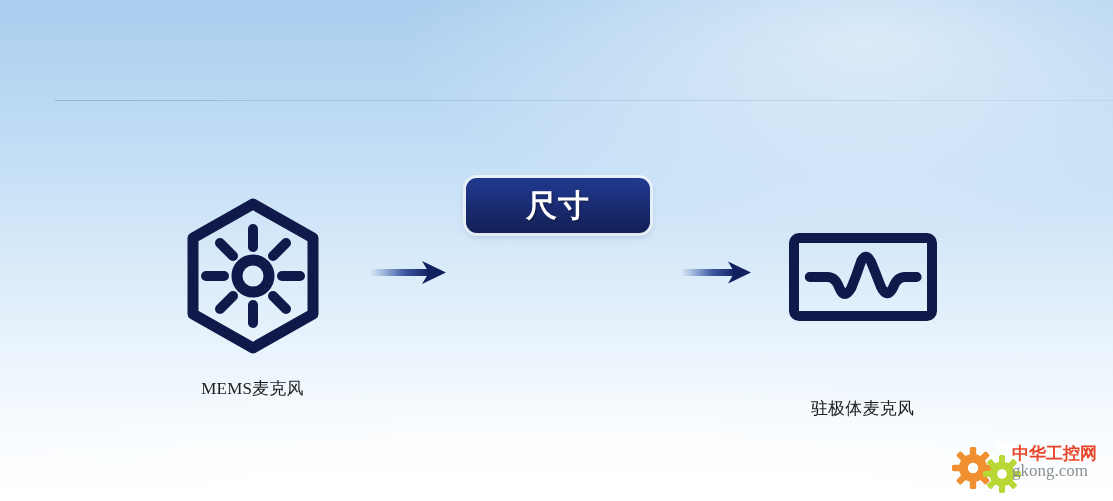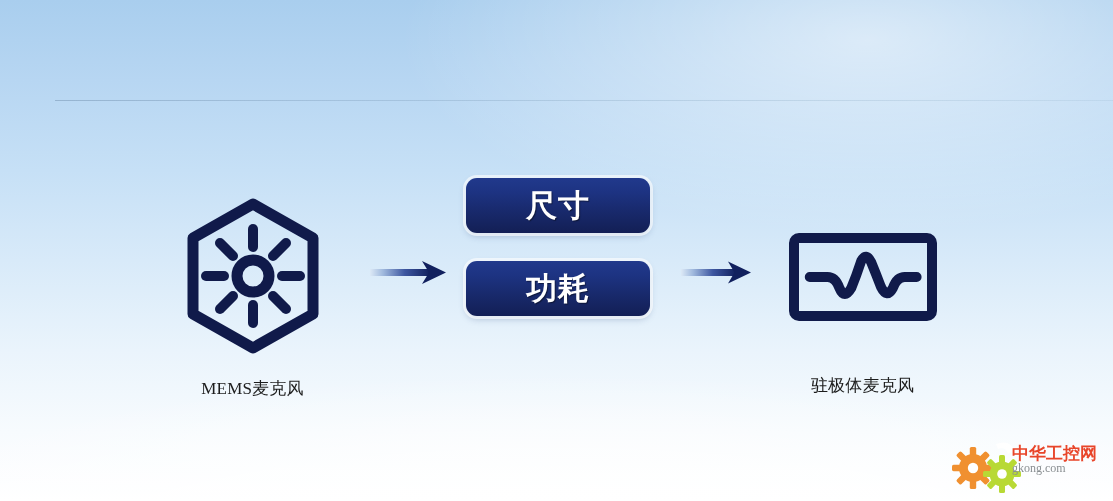--- a/index.html
+++ b/index.html
@@ -196,9 +196,6 @@
       <span class="pill-label">尺寸</span>
     </div>
 
-    <div class="pill">
-      <span class="pill-label">功耗</span>
-    </div>
 
 
   </div>

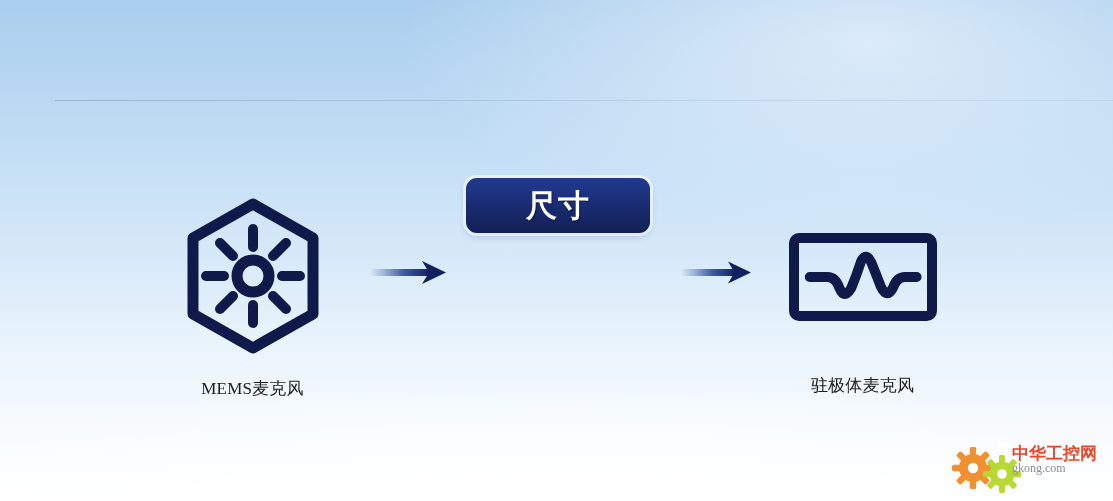--- a/index.html
+++ b/index.html
@@ -63,7 +63,7 @@
     letter-spacing: 0.2px;
   }
   #node-left .node-caption  { margin-top: 24px; }
-  #node-right .node-caption { margin-top: 55px; }
+  #node-right .node-caption { margin-top: 78px; }
 
   .icon-svg { display: block; }
 

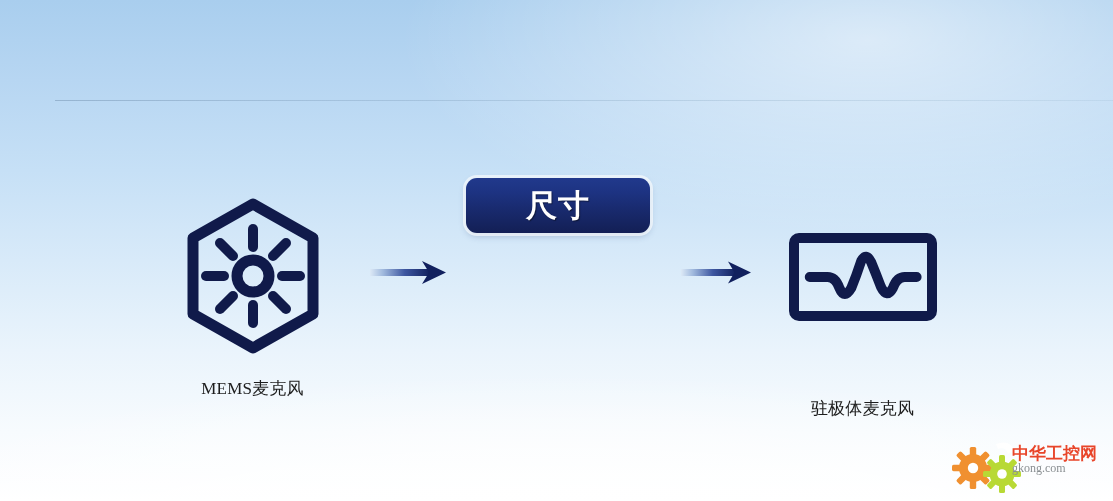--- a/index.html
+++ b/index.html
@@ -137,7 +137,7 @@
     left: 60px;
     top: 24px;
     font-family: "Liberation Serif", "DejaVu Serif", serif;
-    font-size: 12px;
+    font-size: 17px;
     line-height: 1;
     color: #8a8f92;
     letter-spacing: 0px;

